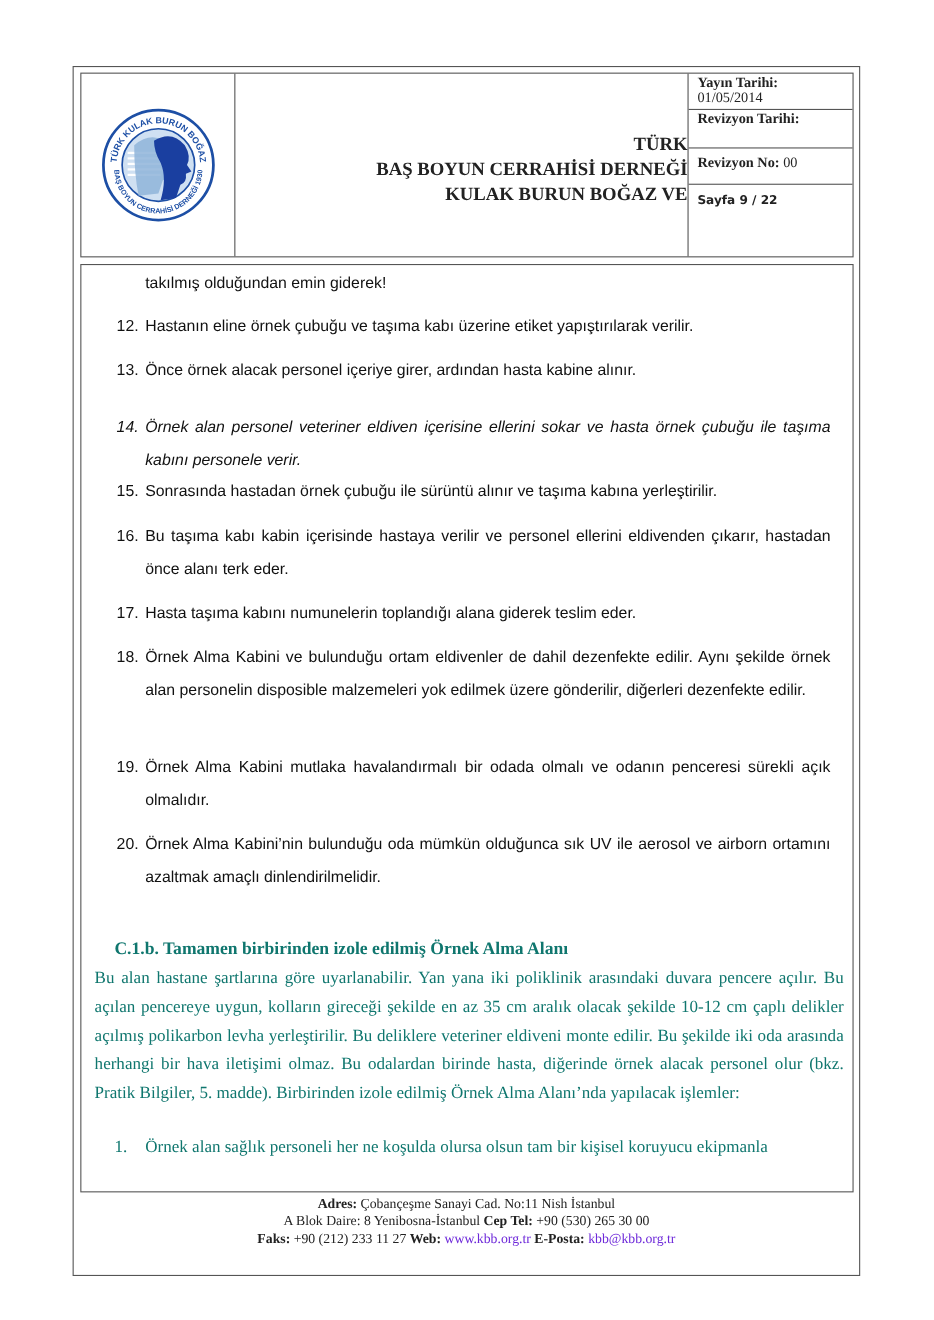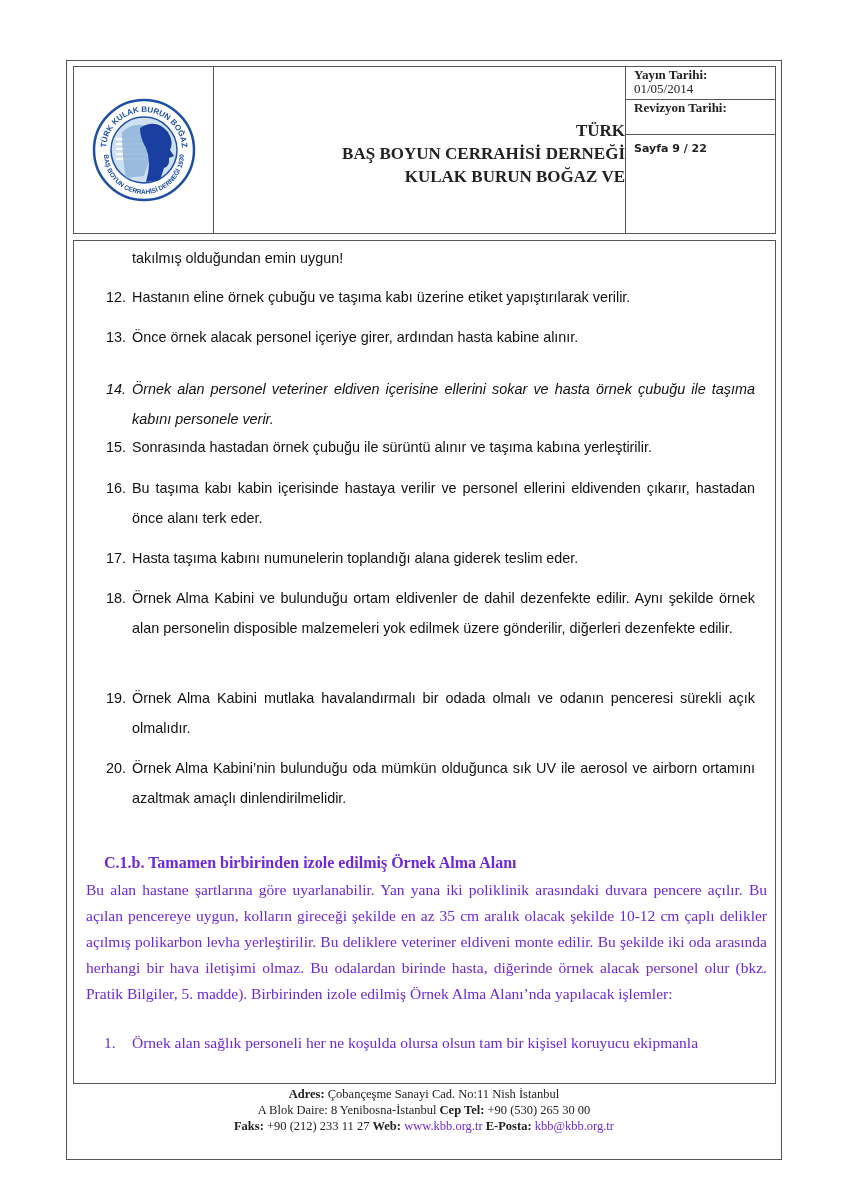--- a/index.html
+++ b/index.html
@@ -74,6 +74,9 @@
       <div class="lbl">Revizyon Tarihi:</div>
       <div></div>
     </div>
+    <div class="meta-row r4">
+      <span class="lbl">Revizyon No:</span><span> 00</span>
+    </div>
     <div class="meta-row r5">
       <span class="sayfa">Sayfa 9 / 22</span>
     </div>

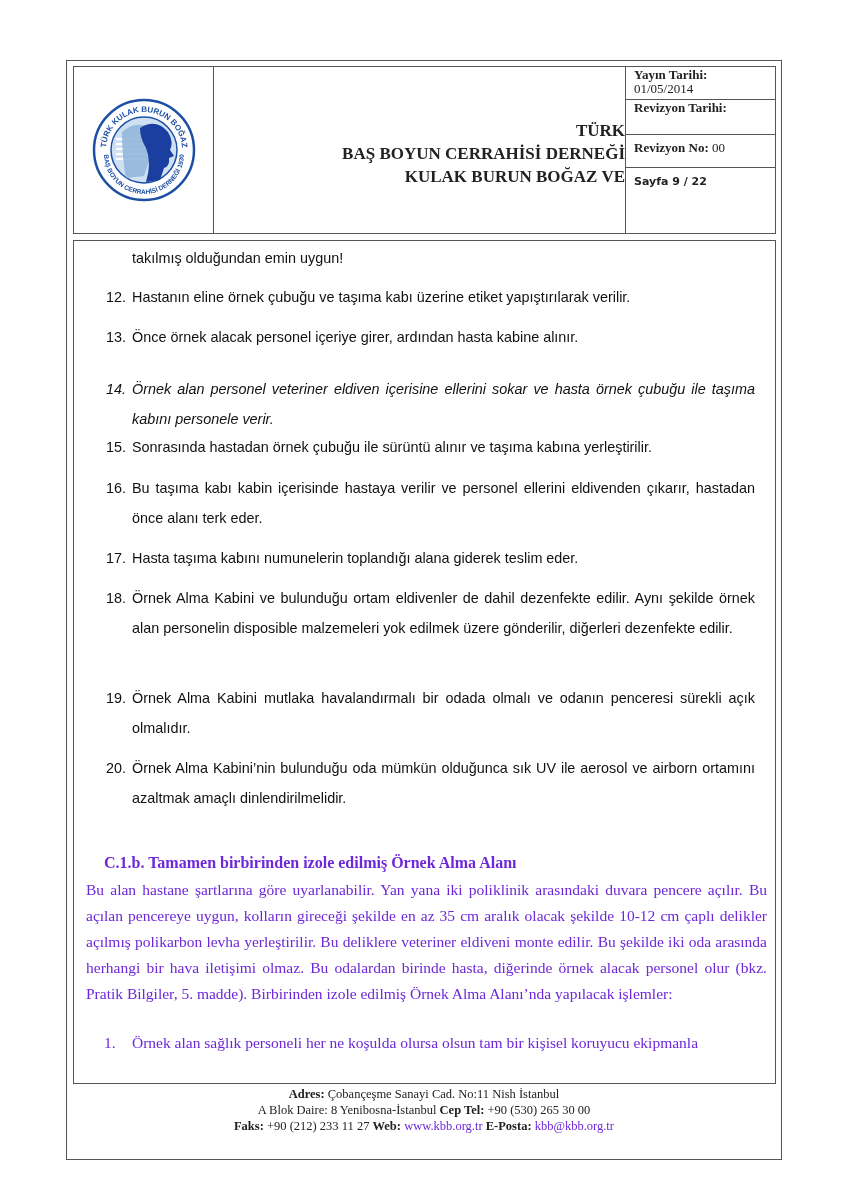--- a/index.html
+++ b/index.html
@@ -84,7 +84,7 @@
 </div>
 
 <div class="body-frame">
-  <div class="cont calibri">takılmış olduğundan emin uygun!</div>
+  <div class="cont calibri">takılmış olduğundan emin giderek!</div>
 
   <div class="li calibri" style="top:41px;">
     <span class="num">12.</span>

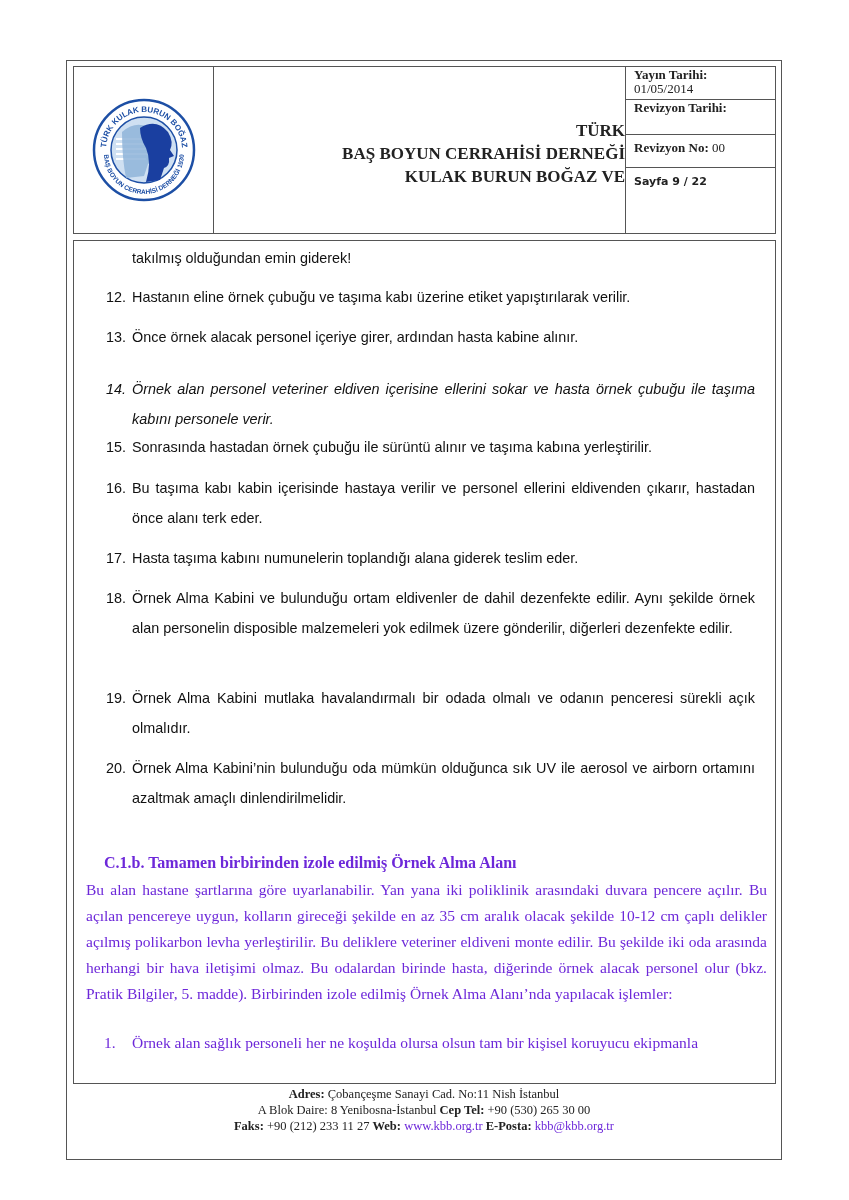--- a/index.html
+++ b/index.html
@@ -20,7 +20,7 @@
   .li .num { position:absolute; left:-26px; }
   .li .txt { display:block; text-align:justify; text-align-last:left; }
   .cont { position:absolute; left:58px; top:2px; line-height:30px; }
-  .serif { font-family:"Liberation Serif", serif; font-size:15.5px; color:#6d28d9; }
+  .serif { font-family:"Liberation Serif", serif; font-size:15.5px; color:#0f766e; }
   .sec-head { position:absolute; left:30px; top:613px; font-weight:bold; font-size:16px; }
   .para { position:absolute; left:12px; right:8px; top:636px; line-height:26px; text-align:justify; }
   .li1 { position:absolute; left:58px; right:8px; top:788px; line-height:28px; }

